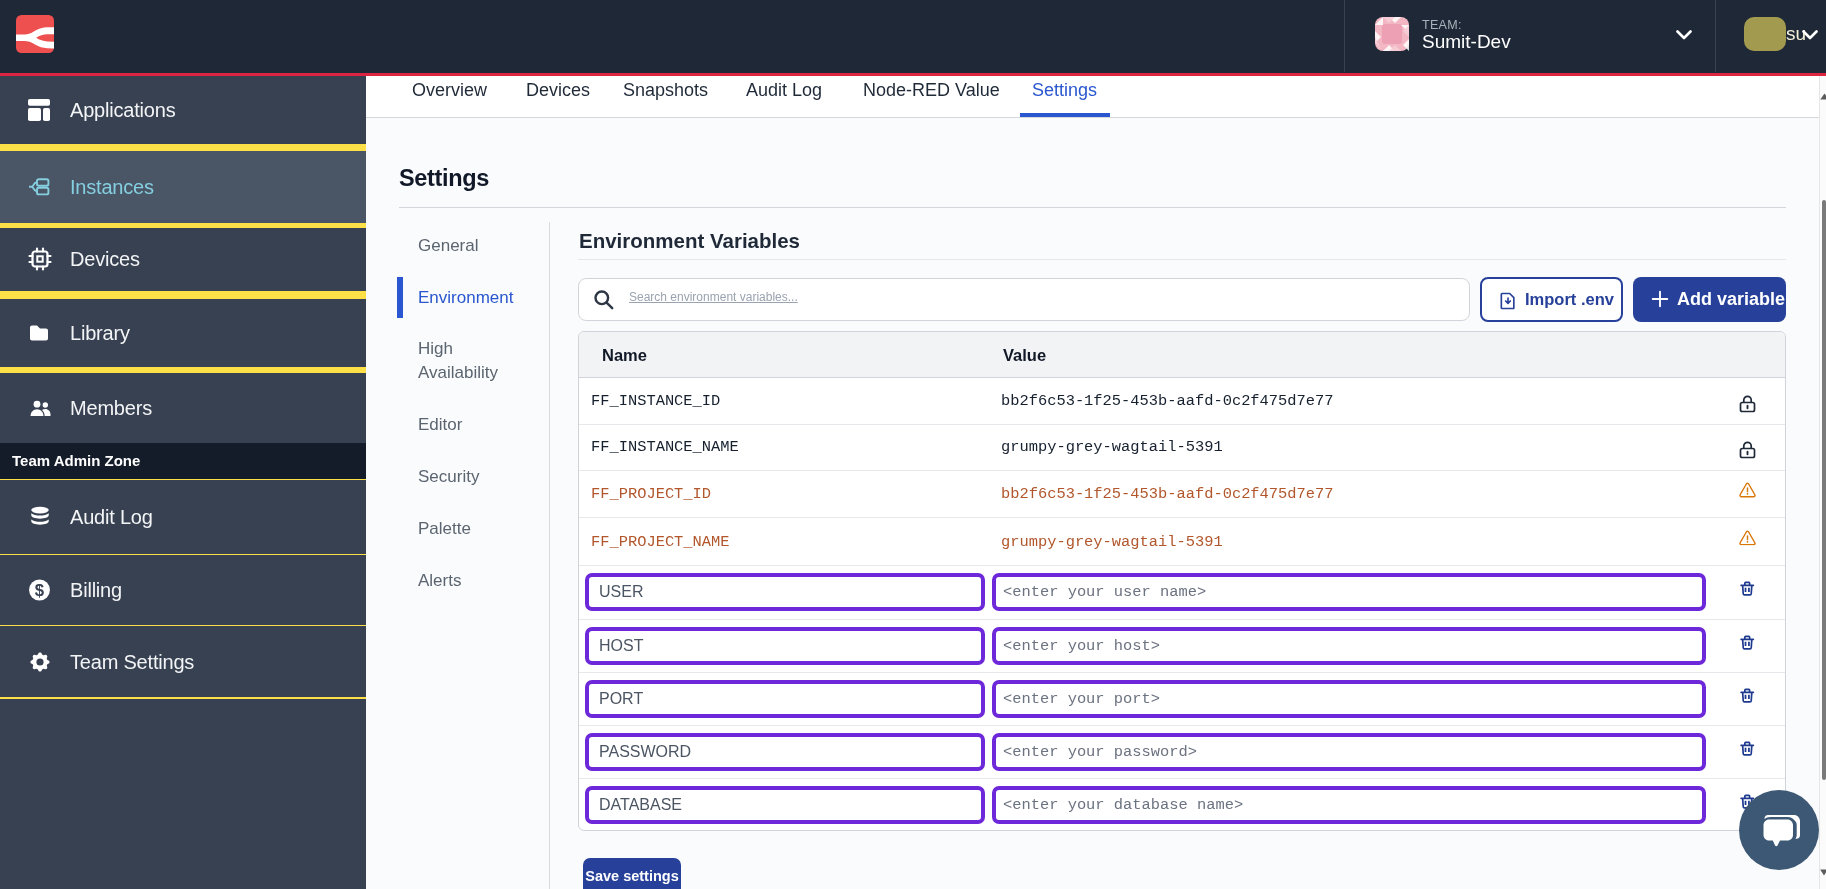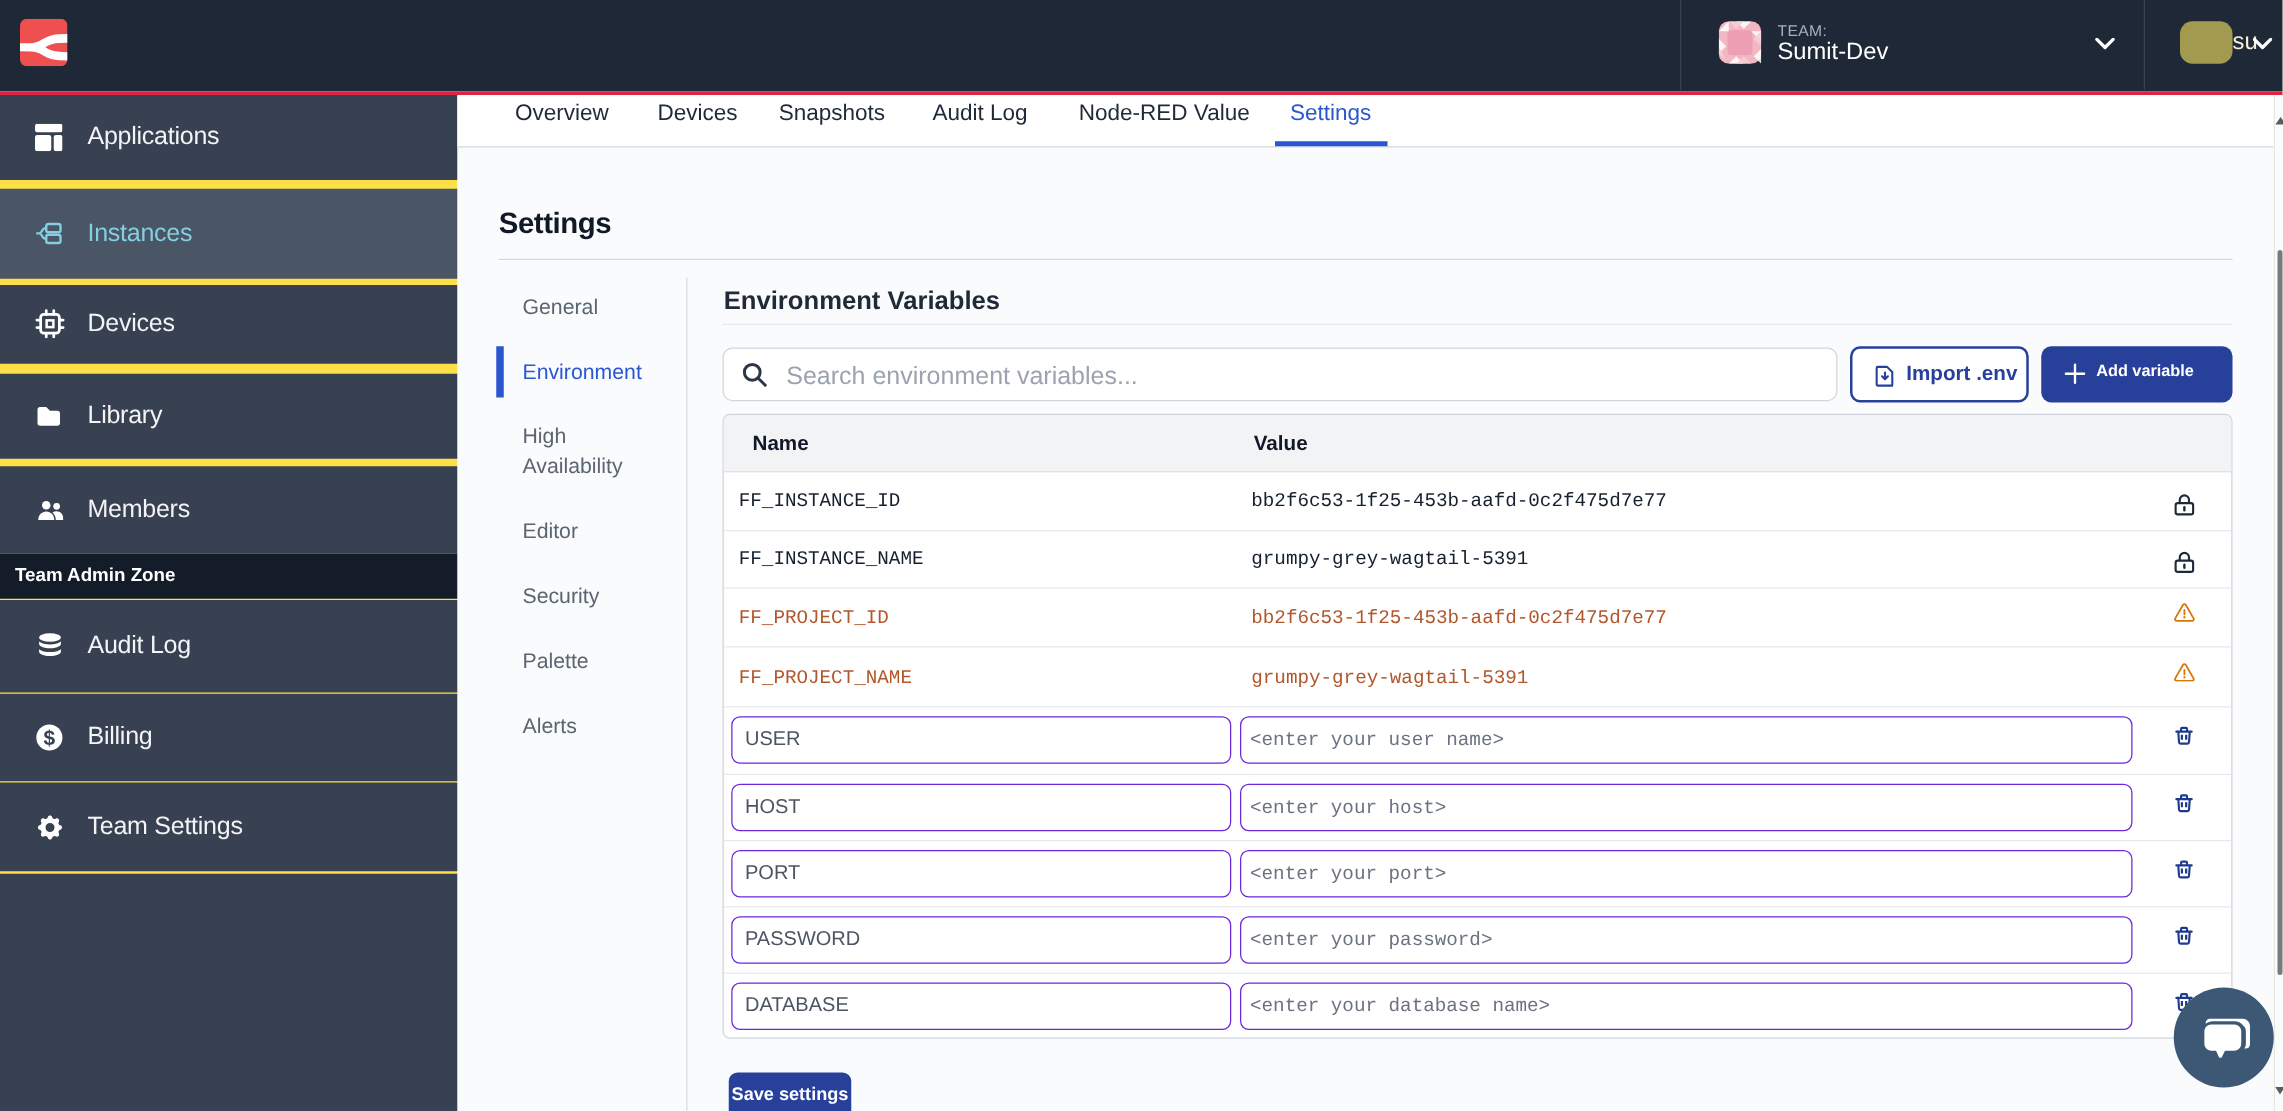--- a/index.html
+++ b/index.html
@@ -35,7 +35,7 @@
   #panelhr { position:absolute; left:212px; top:183px; width:1208px; height:1px; background:#e5e7eb; }
   
   #search { position:absolute; left:212px; top:202px; width:892px; height:43px; background:#fff; border:1px solid #d1d5db; border-radius:8px; }
-  #search .ph { position:absolute; left:50px; top:11px; font-size:20px; color:#9aa3af; }
+  #search .ph { position:absolute; left:50px; top:11px; font-size:12px; color:#9aa3af;text-decoration:underline; }
   #importbtn { position:absolute; left:1114px; top:201px; width:143px; height:45px; background:#fff; border:2px solid #27419b; border-radius:8px; color:#27419b; font-size:16.5px; font-weight:bold; white-space:nowrap; }
   #addbtn { position:absolute; left:1267px; top:201px; width:153px; height:45px; background:#27419b; border-radius:8px; color:#fff; font-size:13px; font-weight:bold; white-space:nowrap; }
   

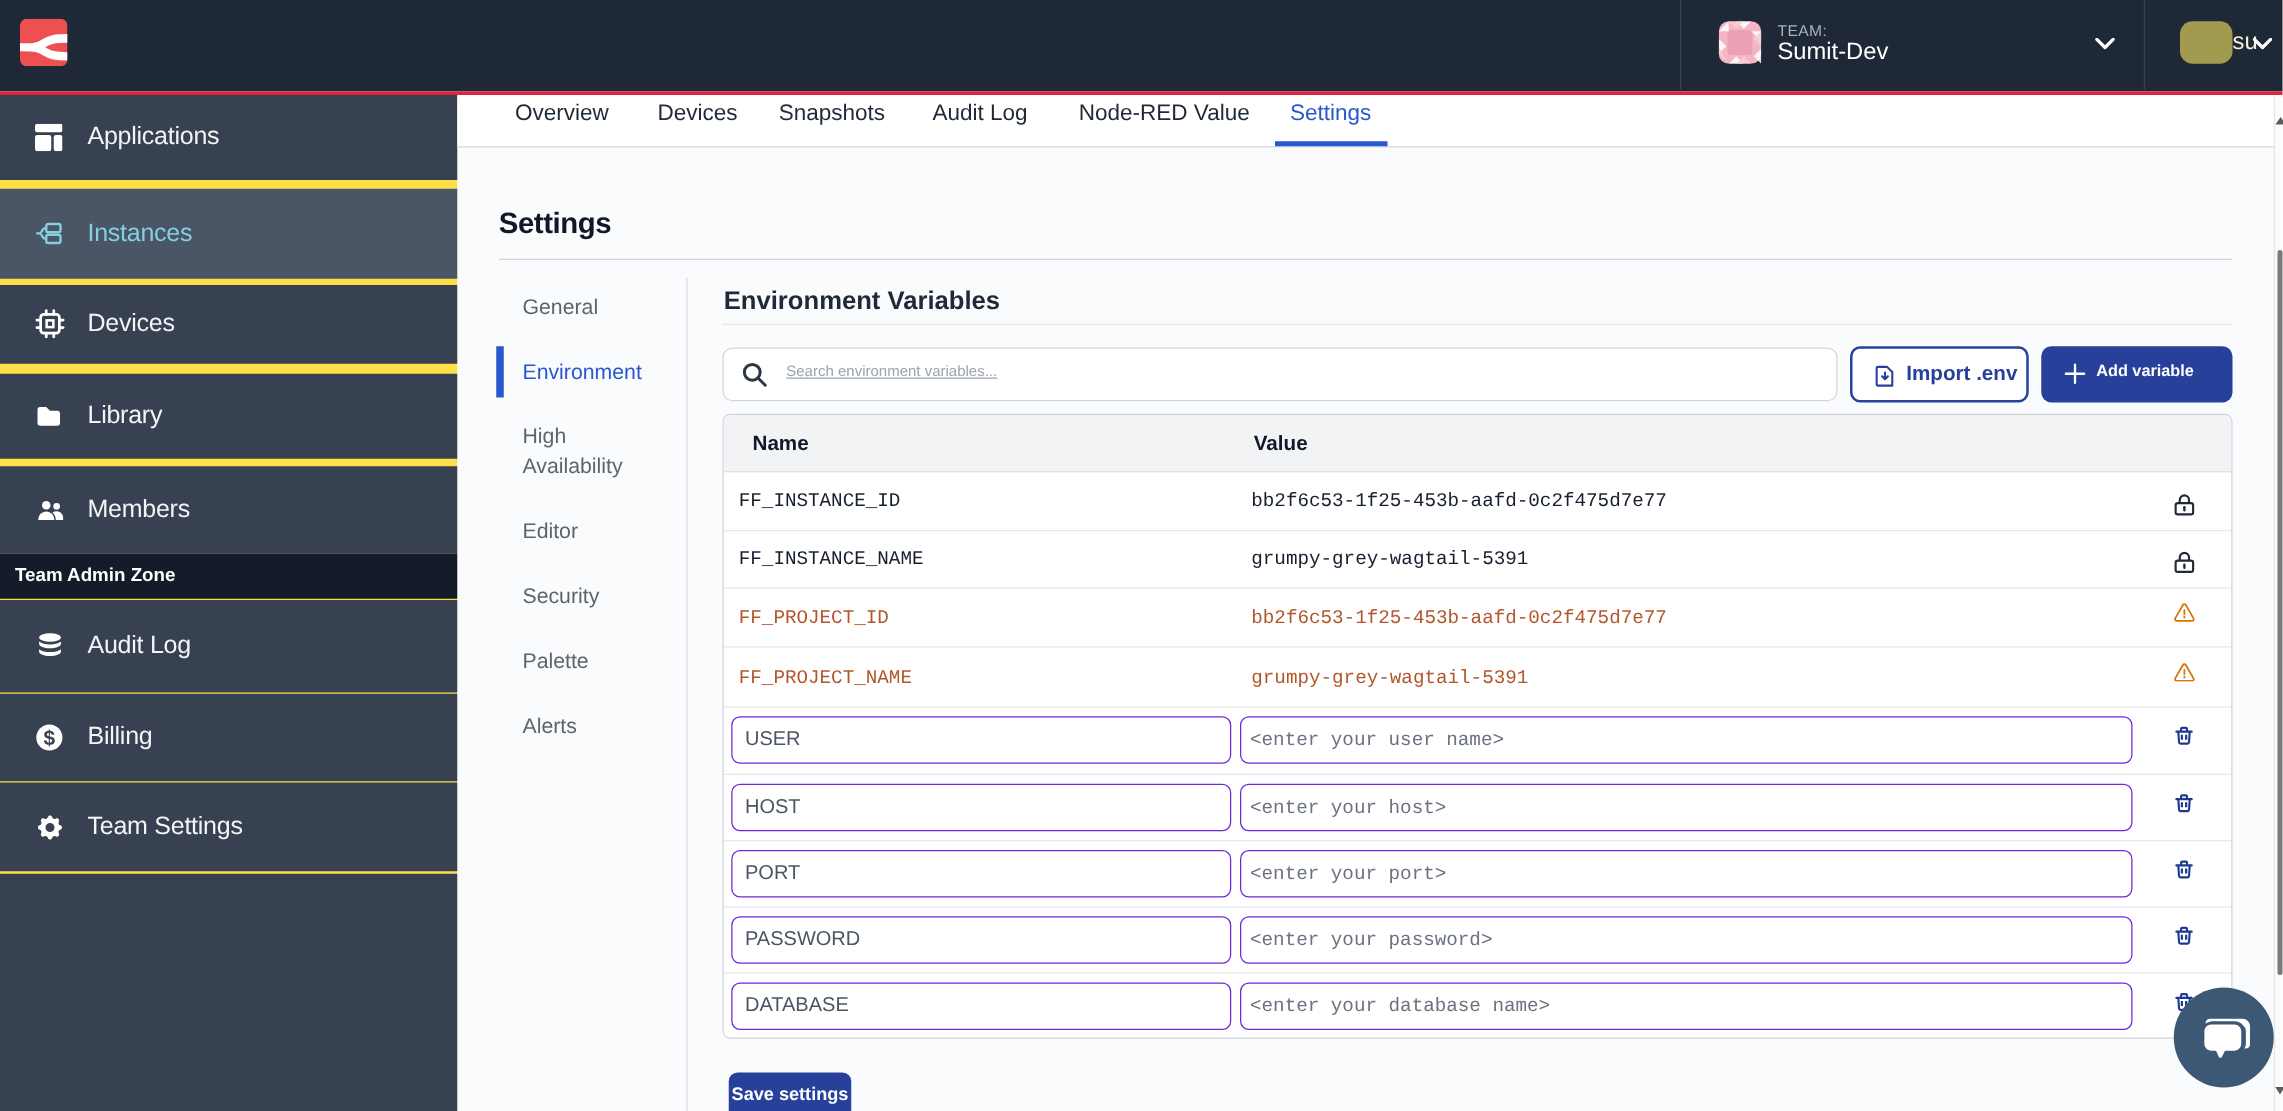--- a/index.html
+++ b/index.html
@@ -37,7 +37,7 @@
   #search { position:absolute; left:212px; top:202px; width:892px; height:43px; background:#fff; border:1px solid #d1d5db; border-radius:8px; }
   #search .ph { position:absolute; left:50px; top:11px; font-size:12px; color:#9aa3af;text-decoration:underline; }
   #importbtn { position:absolute; left:1114px; top:201px; width:143px; height:45px; background:#fff; border:2px solid #27419b; border-radius:8px; color:#27419b; font-size:16.5px; font-weight:bold; white-space:nowrap; }
-  #addbtn { position:absolute; left:1267px; top:201px; width:153px; height:45px; background:#27419b; border-radius:8px; color:#fff; font-size:13px; font-weight:bold; white-space:nowrap; }
+  #addbtn { position:absolute; left:1267px; top:201px; width:153px; height:45px; background:#27419b; border-radius:8px; color:#fff; font-size:18px; font-weight:bold; white-space:nowrap; }
   
   #tbl { position:absolute; left:212px; top:255px; width:1208px; height:500px; background:#fff; border:1px solid #d0d4da; border-radius:6px; }
   #thead { position:absolute; left:0; top:0; width:1206px; height:46px; background:#f2f3f5; border-bottom:1px solid #d0d4da; border-radius:6px 6px 0 0; }

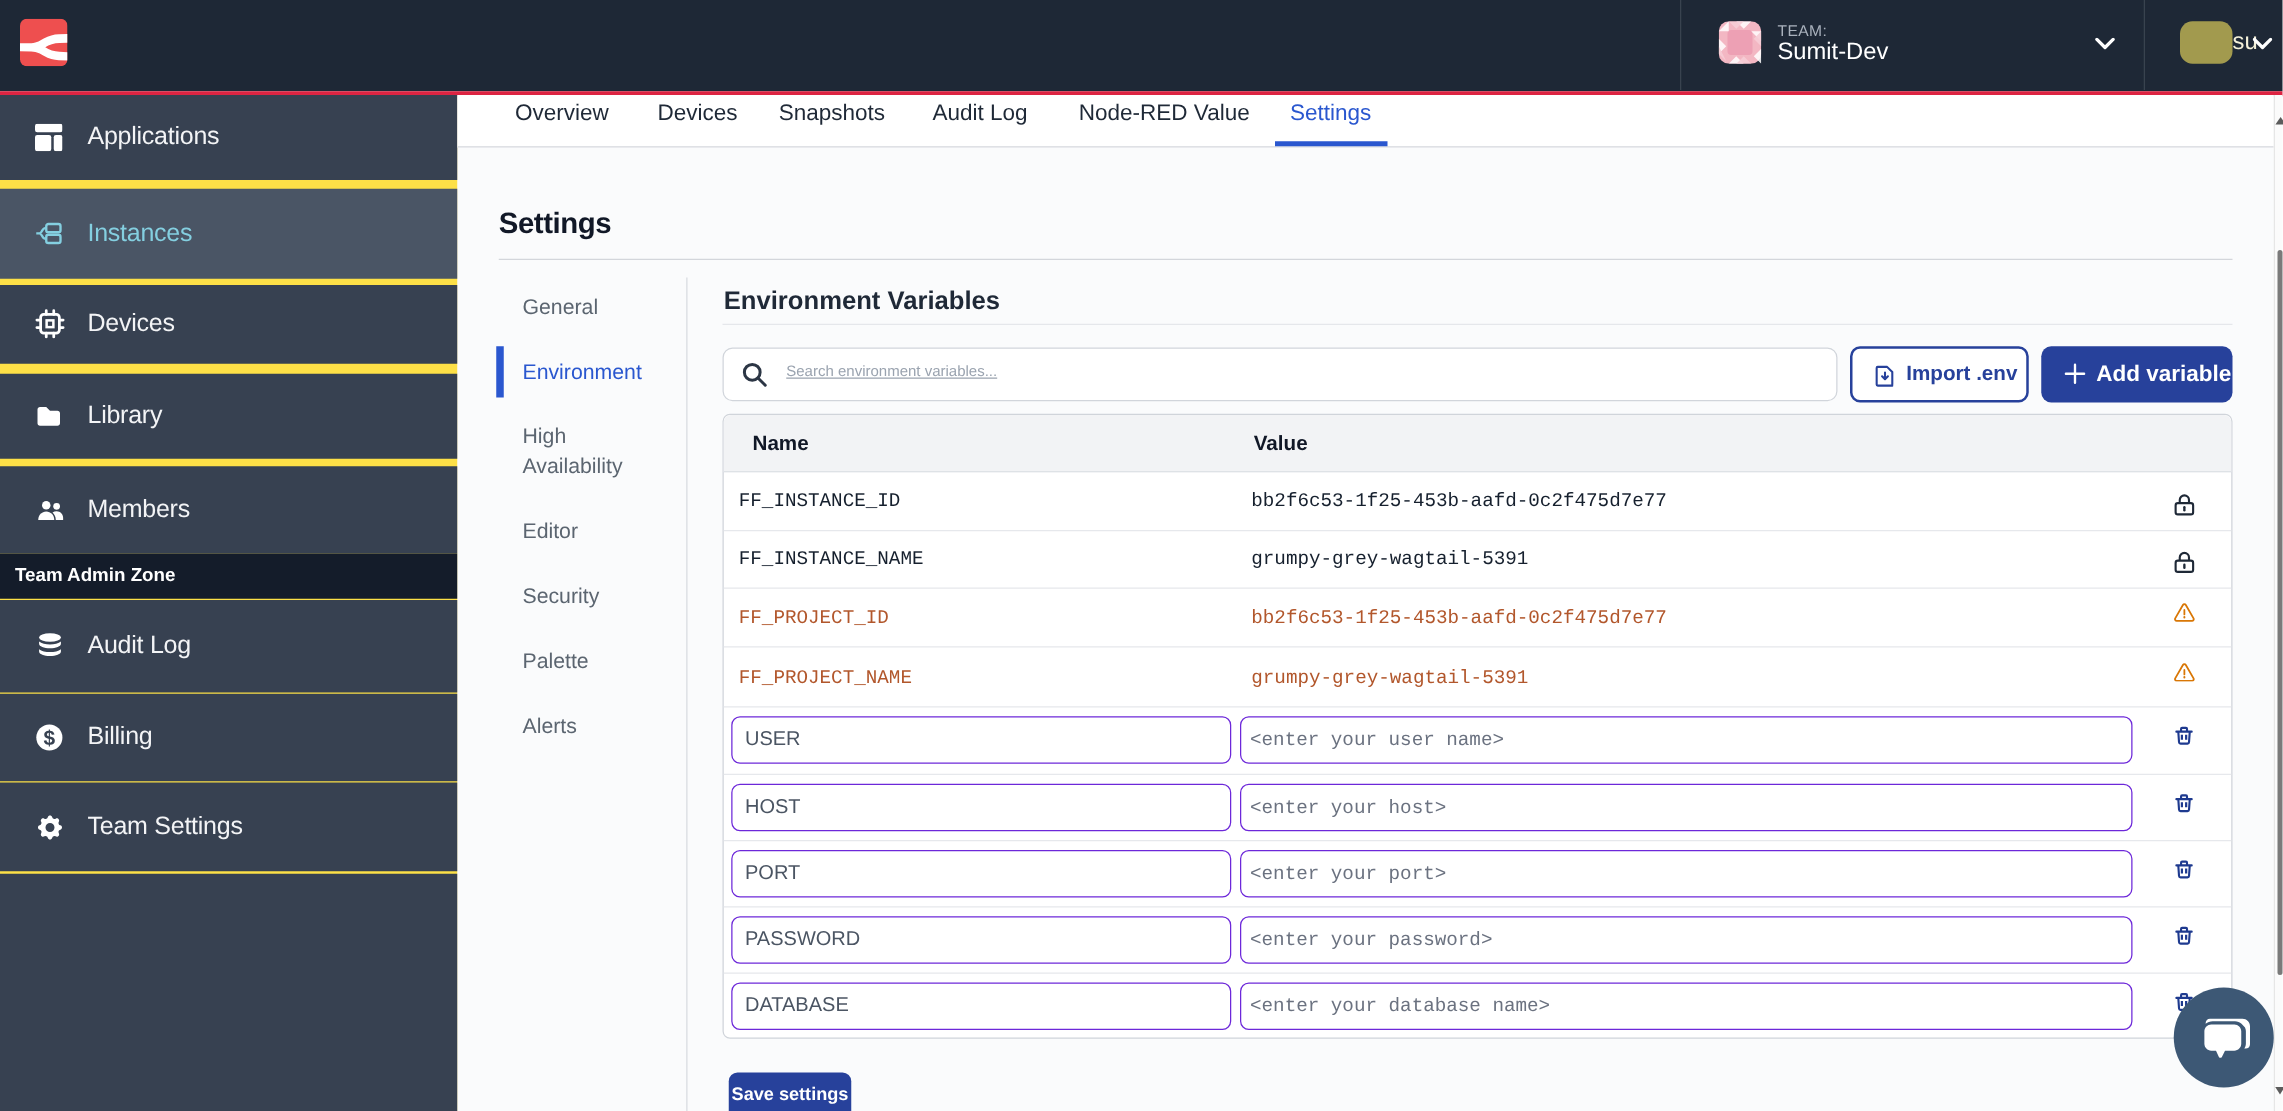--- a/index.html
+++ b/index.html
@@ -51,7 +51,7 @@
   .rowicon.trash { left:1161px; width:17px; height:19px; margin-top:-3px; }
   .rowicon.lock { margin-top:3px; left:1160px; }
   .rowicon.warn { margin-top:-4px; left:1160px; }
-  .inp { position:absolute; height:38px; border:1px solid #6d28d9; border-radius:7px; background:#fff; }
+  .inp { position:absolute; height:38px; border:4px solid #6d28d9; border-radius:7px; background:#fff; }
   .inp.name { left:6px; width:400px; }
   .inp.val { left:413px; width:714px; }
   .inp .t { position:absolute; left:10px; top:50%; transform:translateY(-50%); font-size:16px; color:#4b5563; }

